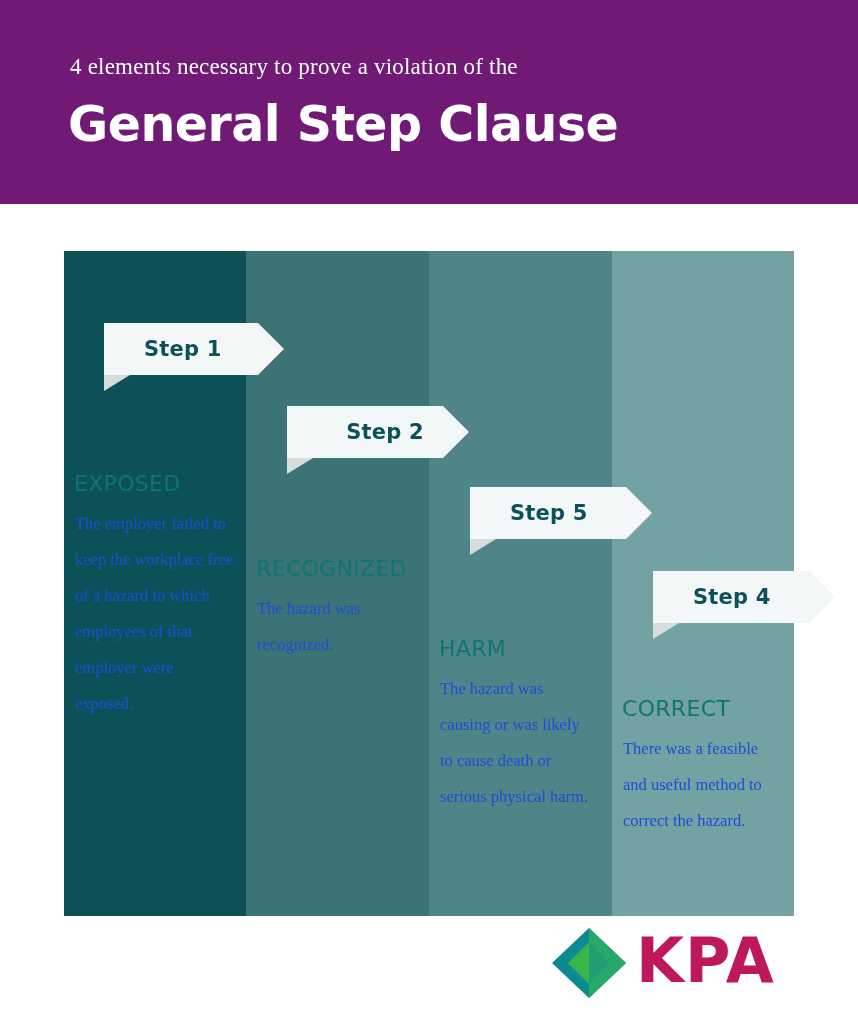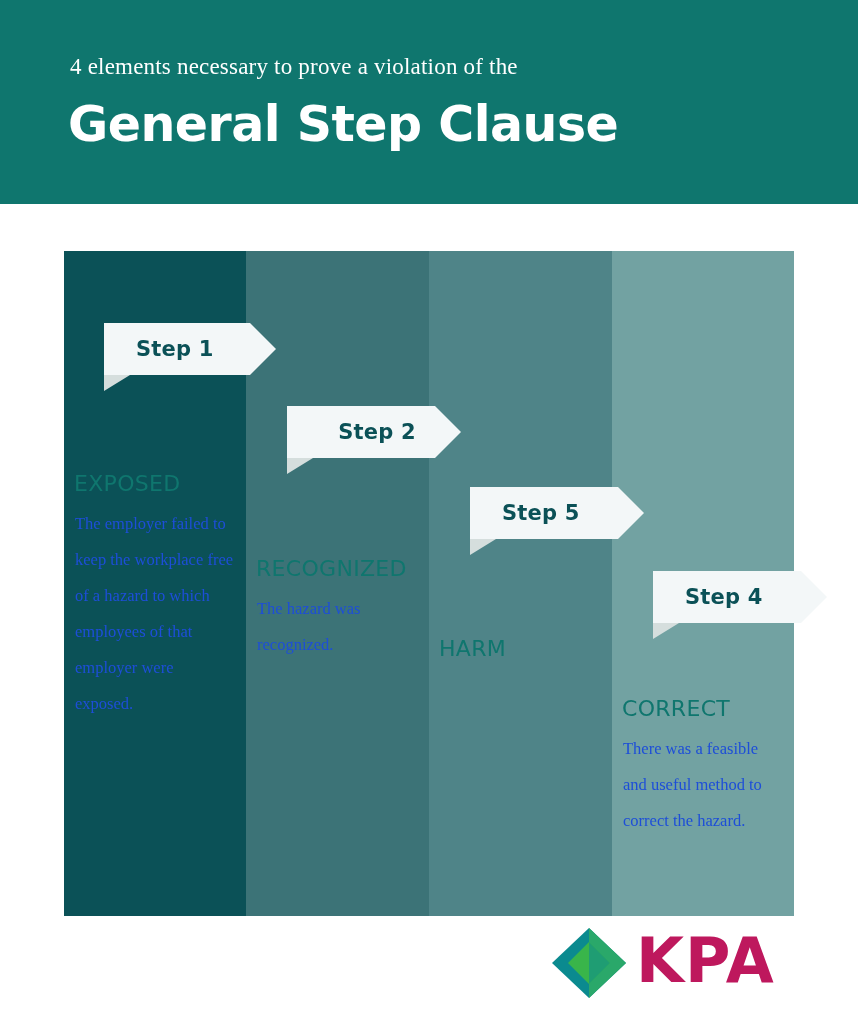--- a/index.html
+++ b/index.html
@@ -27,7 +27,7 @@
     top: 0;
     width: 858px;
     height: 204px;
-    background: #0f766e;
+    background: #701a75;
   }
   .header-sub {
     position: absolute;

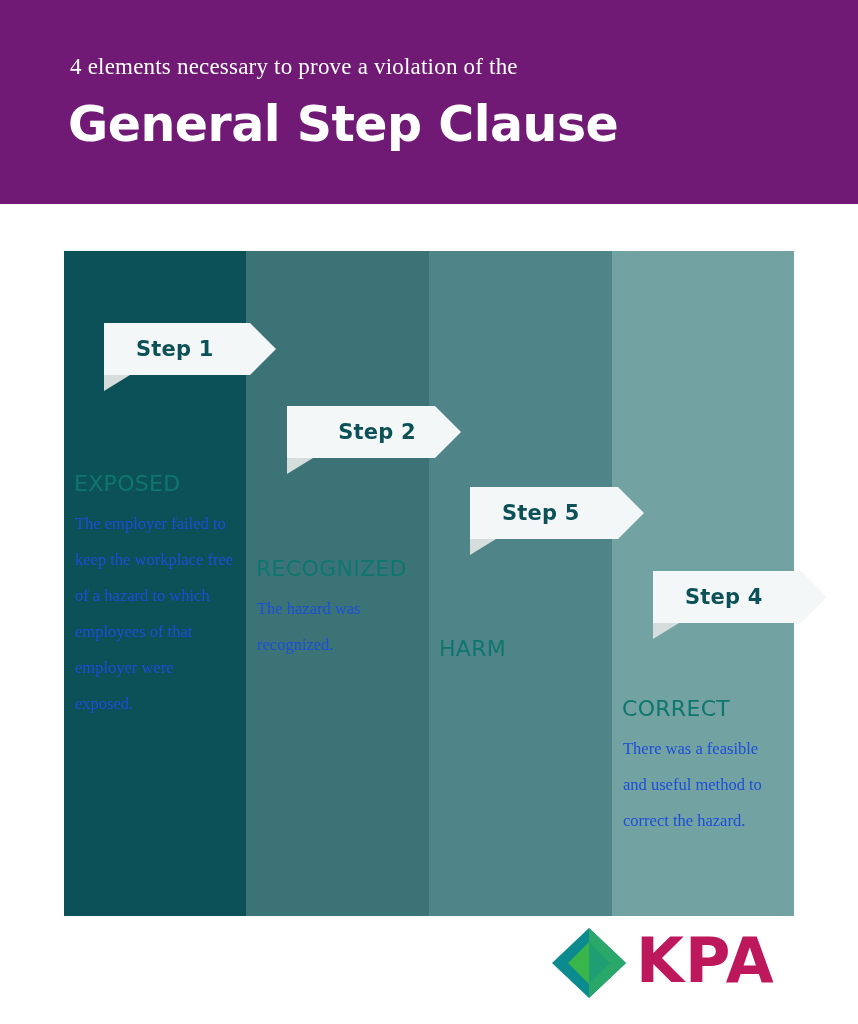--- a/index.html
+++ b/index.html
@@ -102,6 +102,7 @@
     background: #f3f7f8;
     display: flex;
     align-items: center;
+    padding-left: 8px;
   }
   .step-label {
     font-family: "DejaVu Sans", sans-serif;

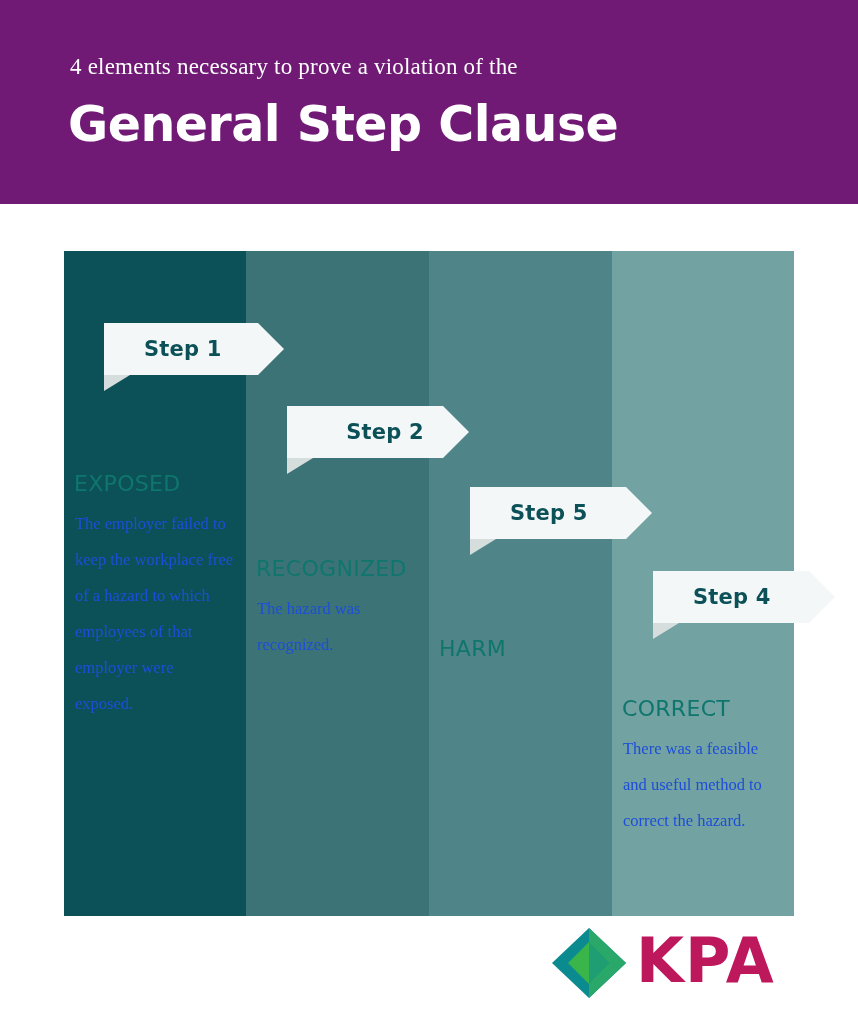--- a/index.html
+++ b/index.html
@@ -187,6 +187,7 @@
     <div class="col-body c2-body">The hazard was recognized.</div>
 
     <div class="col-head c3-head">HARM</div>
+    <div class="col-body c3-body">The hazard was causing or was likely to cause death or serious physical harm.</div>
 
     <div class="col-head c4-head">CORRECT</div>
     <div class="col-body c4-body">There was a feasible and useful method to correct the hazard.</div>

